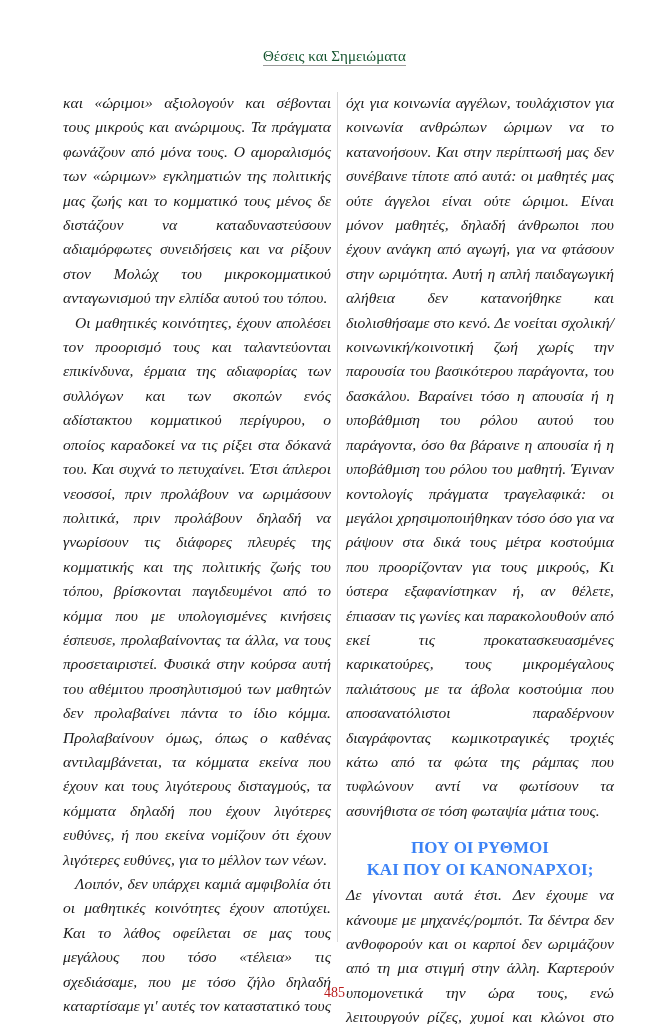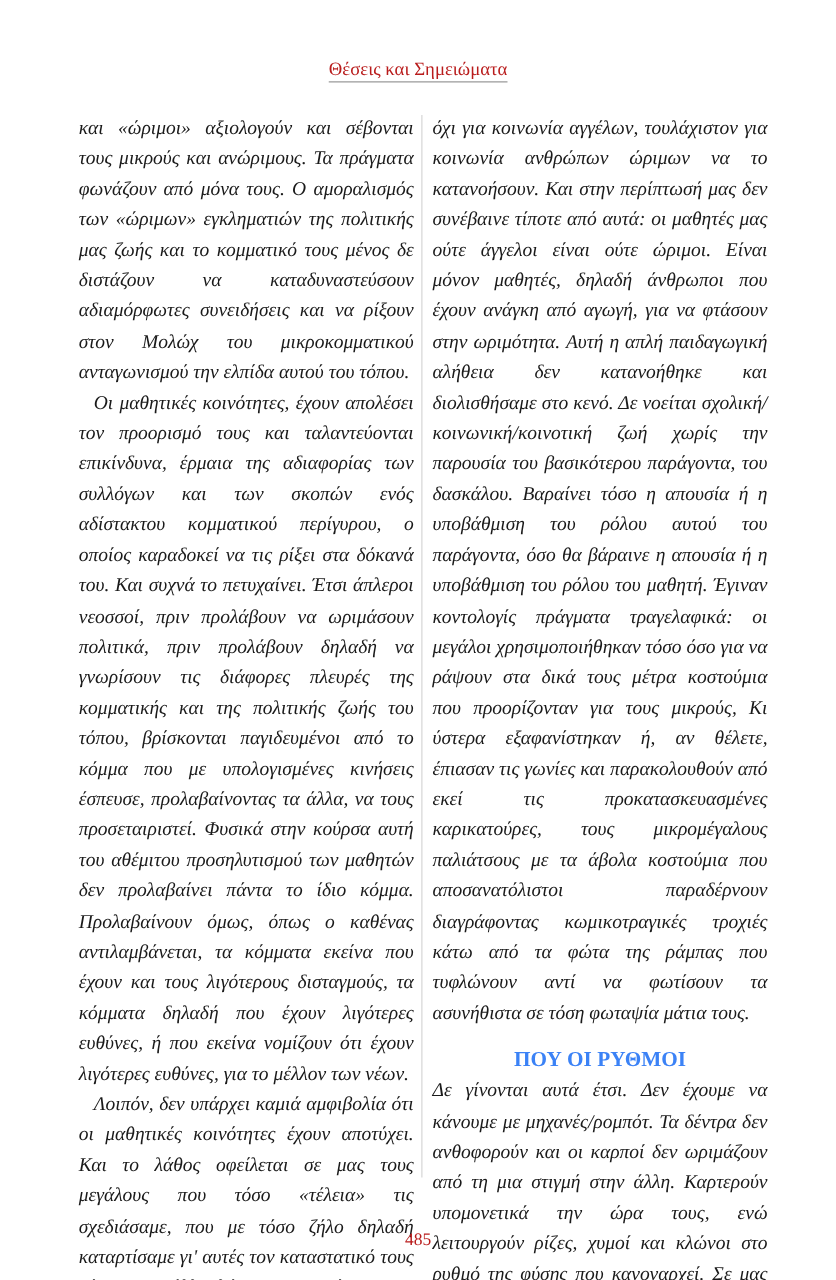--- a/index.html
+++ b/index.html
@@ -4,7 +4,7 @@
 <style>
   html, body { margin: 0; padding: 0; background: #ffffff; }
   body { width: 669px; height: 1024px; position: relative; overflow: hidden; font-family: "Liberation Serif", "DejaVu Serif", serif; color: #1a1a1a; }
-  .running-head { position: absolute; top: 48px; left: 0; width: 669px; text-align: center; font-size: 15px; color: #b91c1c; }
+  .running-head { position: absolute; top: 48px; left: 0; width: 669px; text-align: center; font-size: 15px; color: #14532d; }
   .running-head span { border-bottom: 1px solid #9a9a9a; padding-bottom: 1px; }
   .col { position: absolute; top: 91px; width: 268px; font-style: italic; font-size: 15.6px; line-height: 24.4px; text-align: justify; }
   .col-left { left: 63px; }

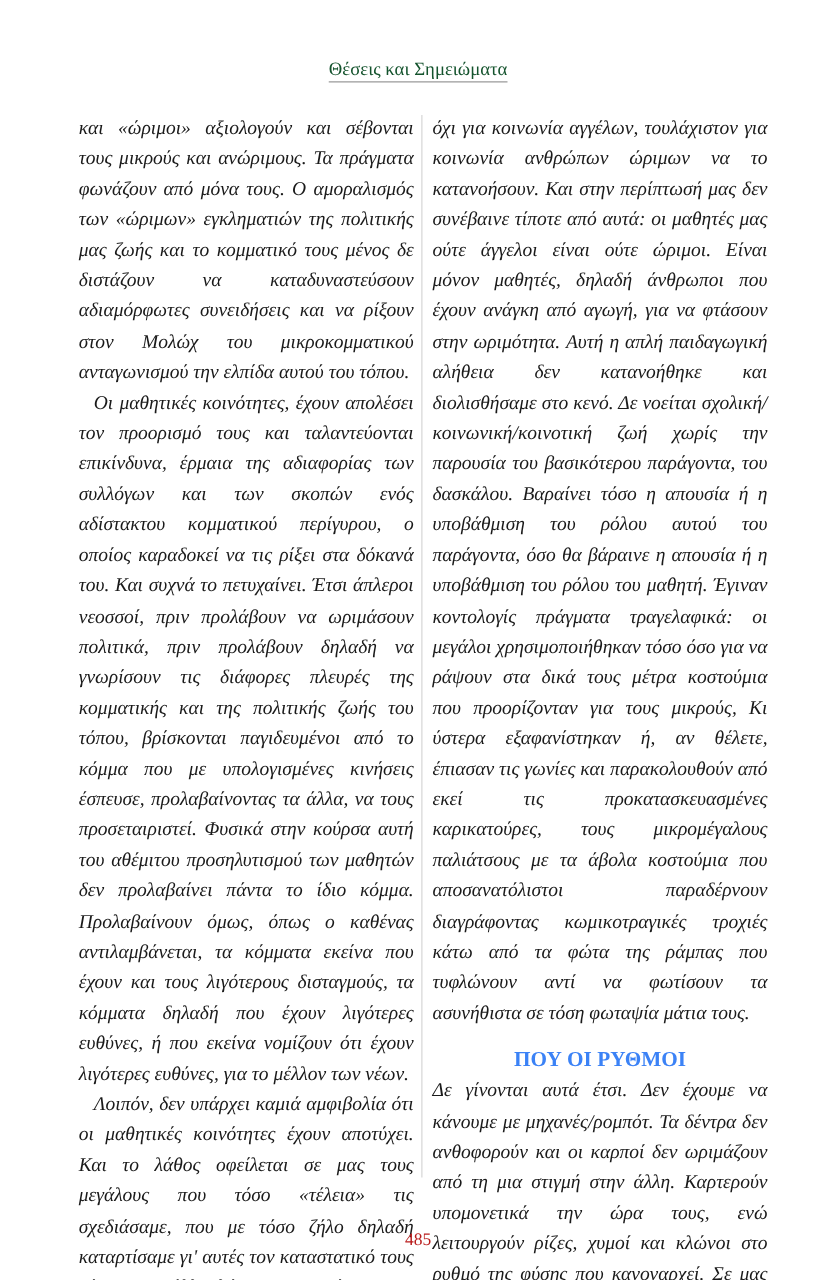--- a/index.html
+++ b/index.html
@@ -32,6 +32,7 @@
   <p>όχι για κοινωνία αγγέλων, τουλάχιστον για κοινωνία ανθρώπων ώριμων να το κατανοήσουν. Και στην περίπτωσή μας δεν συνέβαινε τίποτε από αυτά: οι μαθητές μας ούτε άγγελοι είναι ούτε ώριμοι. Είναι μόνον μαθητές, δηλαδή άνθρωποι που έχουν ανάγκη από αγωγή, για να φτάσουν στην ωριμότητα. Αυτή η απλή παιδαγωγική αλήθεια δεν κατανοήθηκε και διολισθήσαμε στο κενό. Δε νοείται σχολική/κοινωνική/κοινοτική ζωή χωρίς την παρουσία του βασικότερου παράγοντα, του δασκάλου. Βαραίνει τόσο η απουσία ή η υποβάθμιση του ρόλου αυτού του παράγοντα, όσο θα βάραινε η απουσία ή η υποβάθμιση του ρόλου του μαθητή. Έγιναν κοντολογίς πράγματα τραγελαφικά: οι μεγάλοι χρησιμοποιήθηκαν τόσο όσο για να ράψουν στα δικά τους μέτρα κοστούμια που προορίζονταν για τους μικρούς, Κι ύστερα εξαφανίστηκαν ή, αν θέλετε, έπιασαν τις γωνίες και παρακολουθούν από εκεί τις προκατασκευασμένες καρικατούρες, τους μικρομέγαλους παλιάτσους με τα άβολα κοστούμια που αποσανατόλιστοι παραδέρνουν διαγράφοντας κωμικοτραγικές τροχιές κάτω από τα φώτα της ράμπας που τυφλώνουν αντί να φωτίσουν τα ασυνήθιστα σε τόση φωταψία μάτια τους.</p>
   <div class="heading">
     <div>ΠΟΥ ΟΙ ΡΥΘΜΟΙ</div>
+    <div>ΚΑΙ ΠΟΥ ΟΙ ΚΑΝΟΝΑΡΧΟΙ;</div>
   </div>
   <p>Δε γίνονται αυτά έτσι. Δεν έχουμε να κάνουμε με μηχανές/ρομπότ. Τα δέντρα δεν ανθοφορούν και οι καρποί δεν ωριμάζουν από τη μια στιγμή στην άλλη. Καρτερούν υπομονετικά την ώρα τους, ενώ λειτουργούν ρίζες, χυμοί και κλώνοι στο ρυθμό της φύσης που κανοναρχεί. Σε μας πού είναι οι ρυθμοί και πού οι κανονάρχοι; Είναι φανερό ότι αντικαταστάθηκαν από έναν τεχνητό κανονισμό. Που, αφού τον στήσαμε, εί-</p>
 </div>

